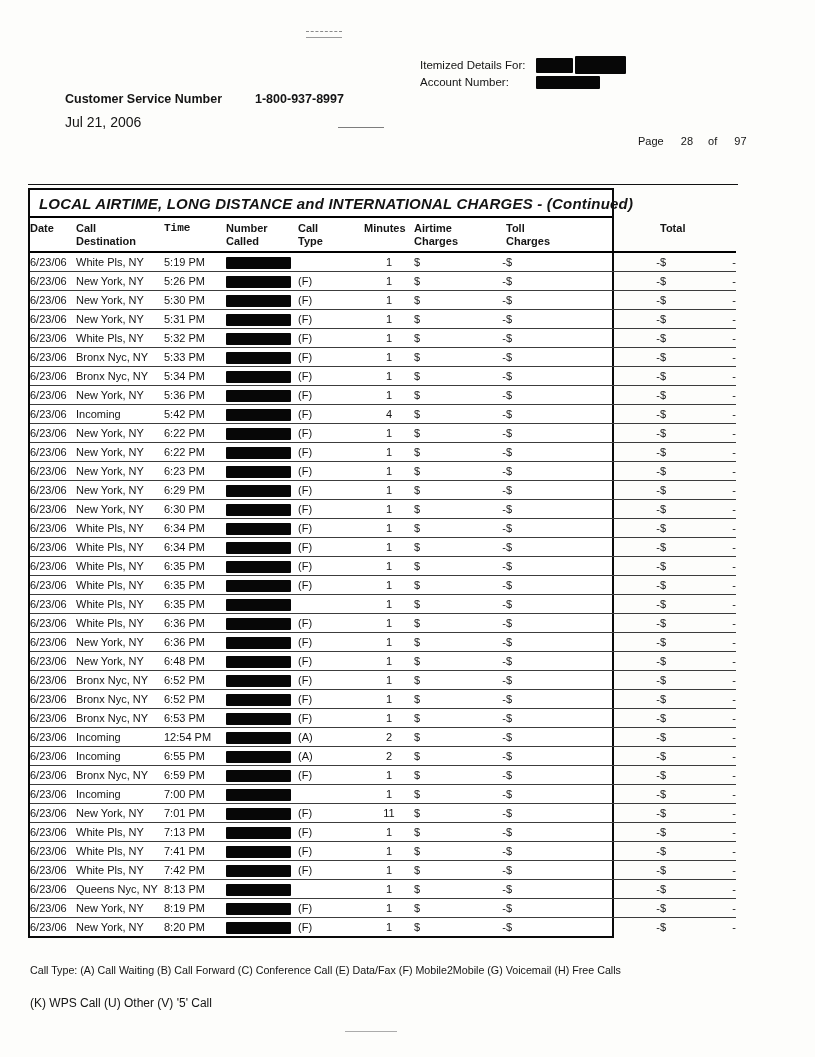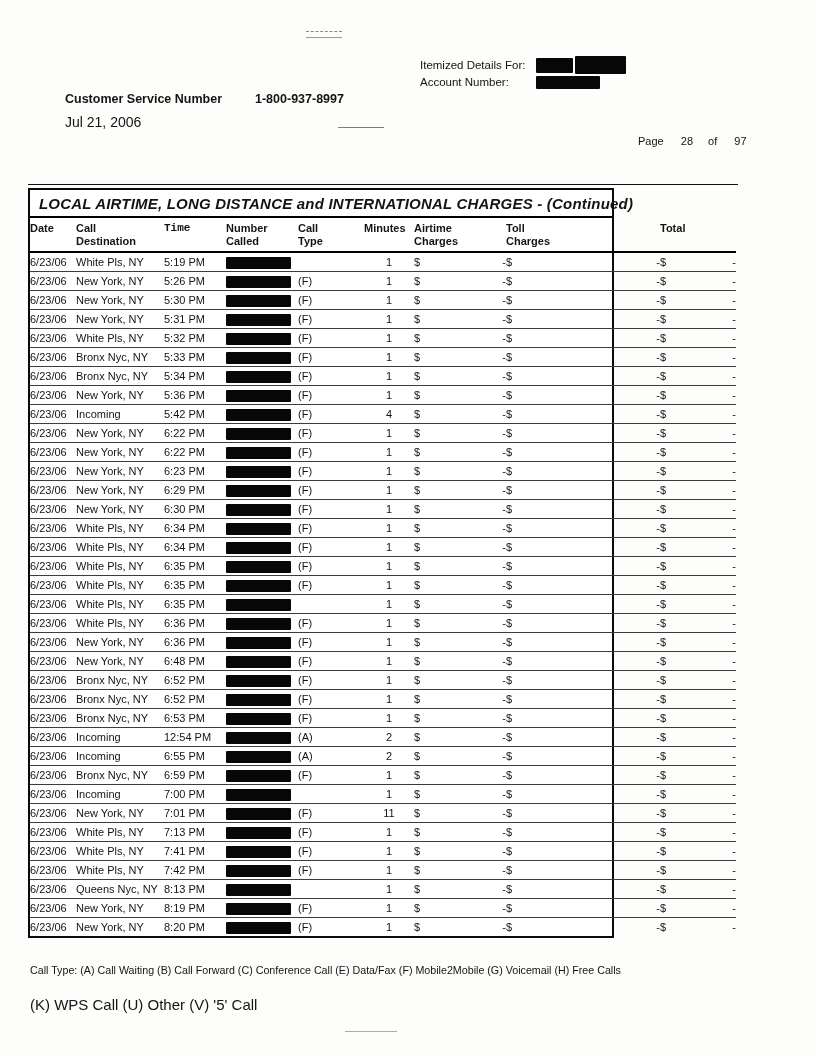--- a/index.html
+++ b/index.html
@@ -82,7 +82,7 @@
 
   
   .legend-1 { left: 30px; top: 964px; font-size: 10.7px; }
-  .legend-2 { left: 30px; top: 996px; font-size: 15px; }
+  .legend-2 { left: 30px; top: 996px; font-size: 12px; }
 </style>
 </head>
 <body>

